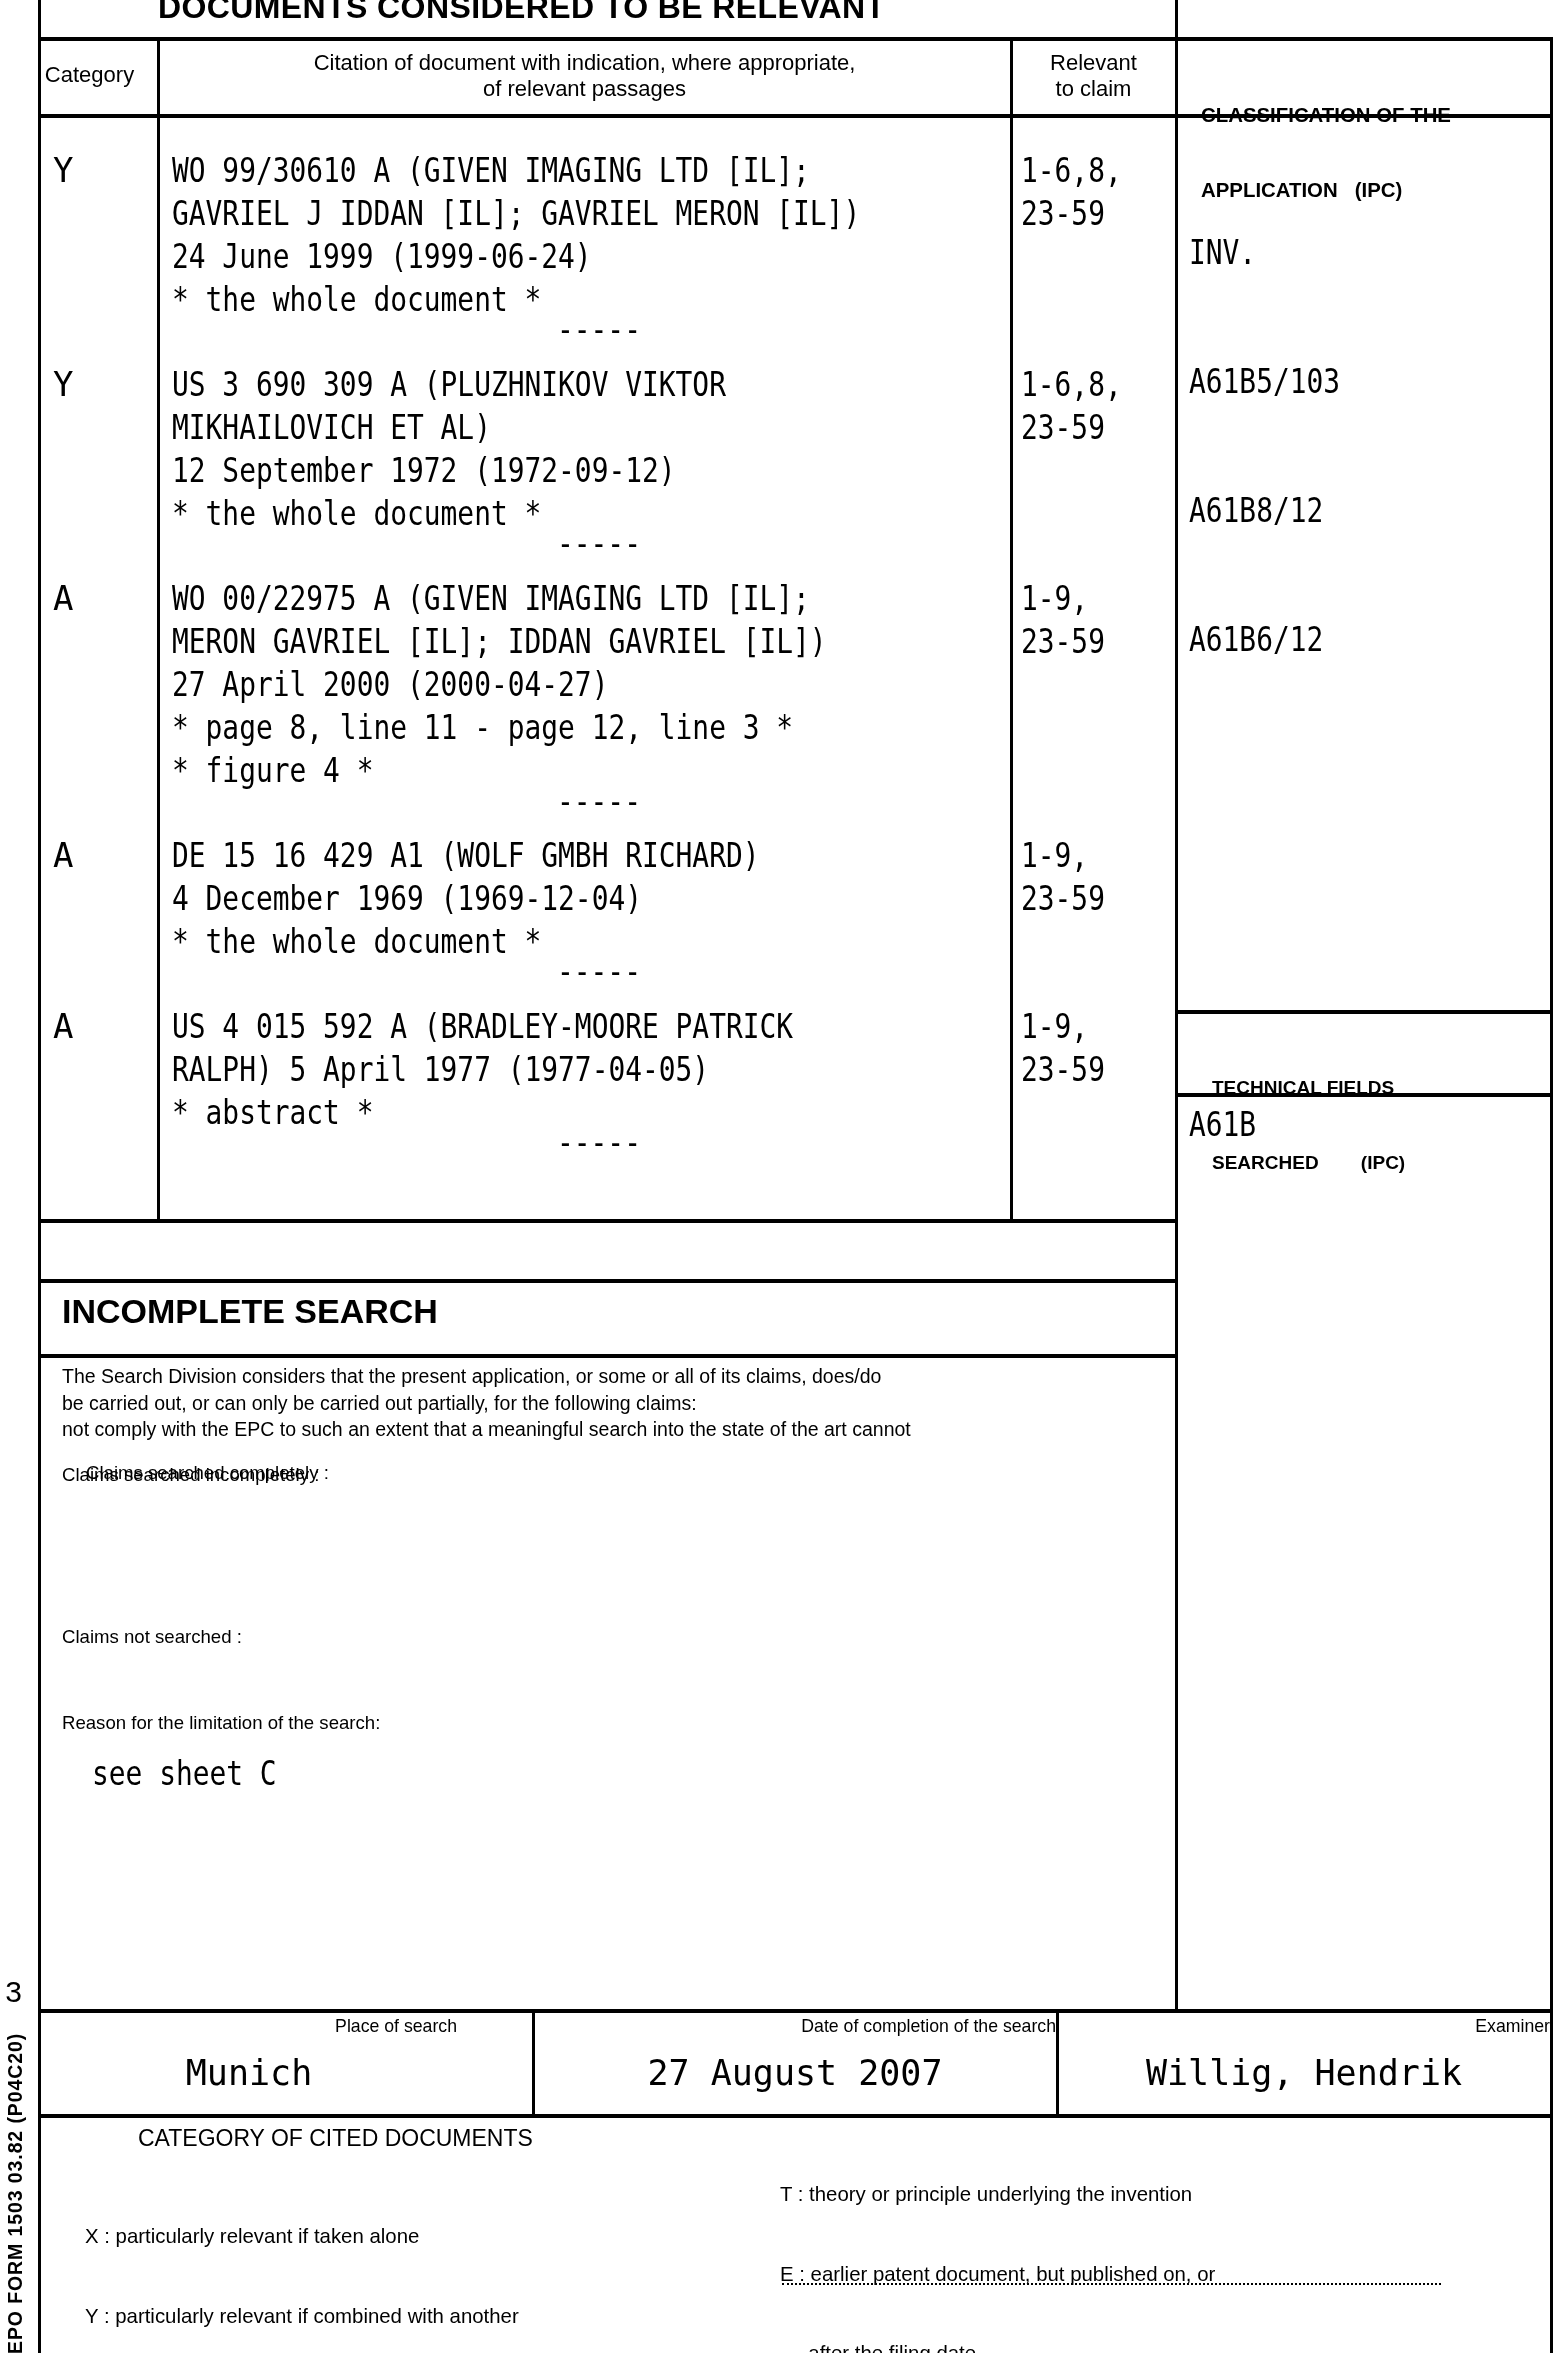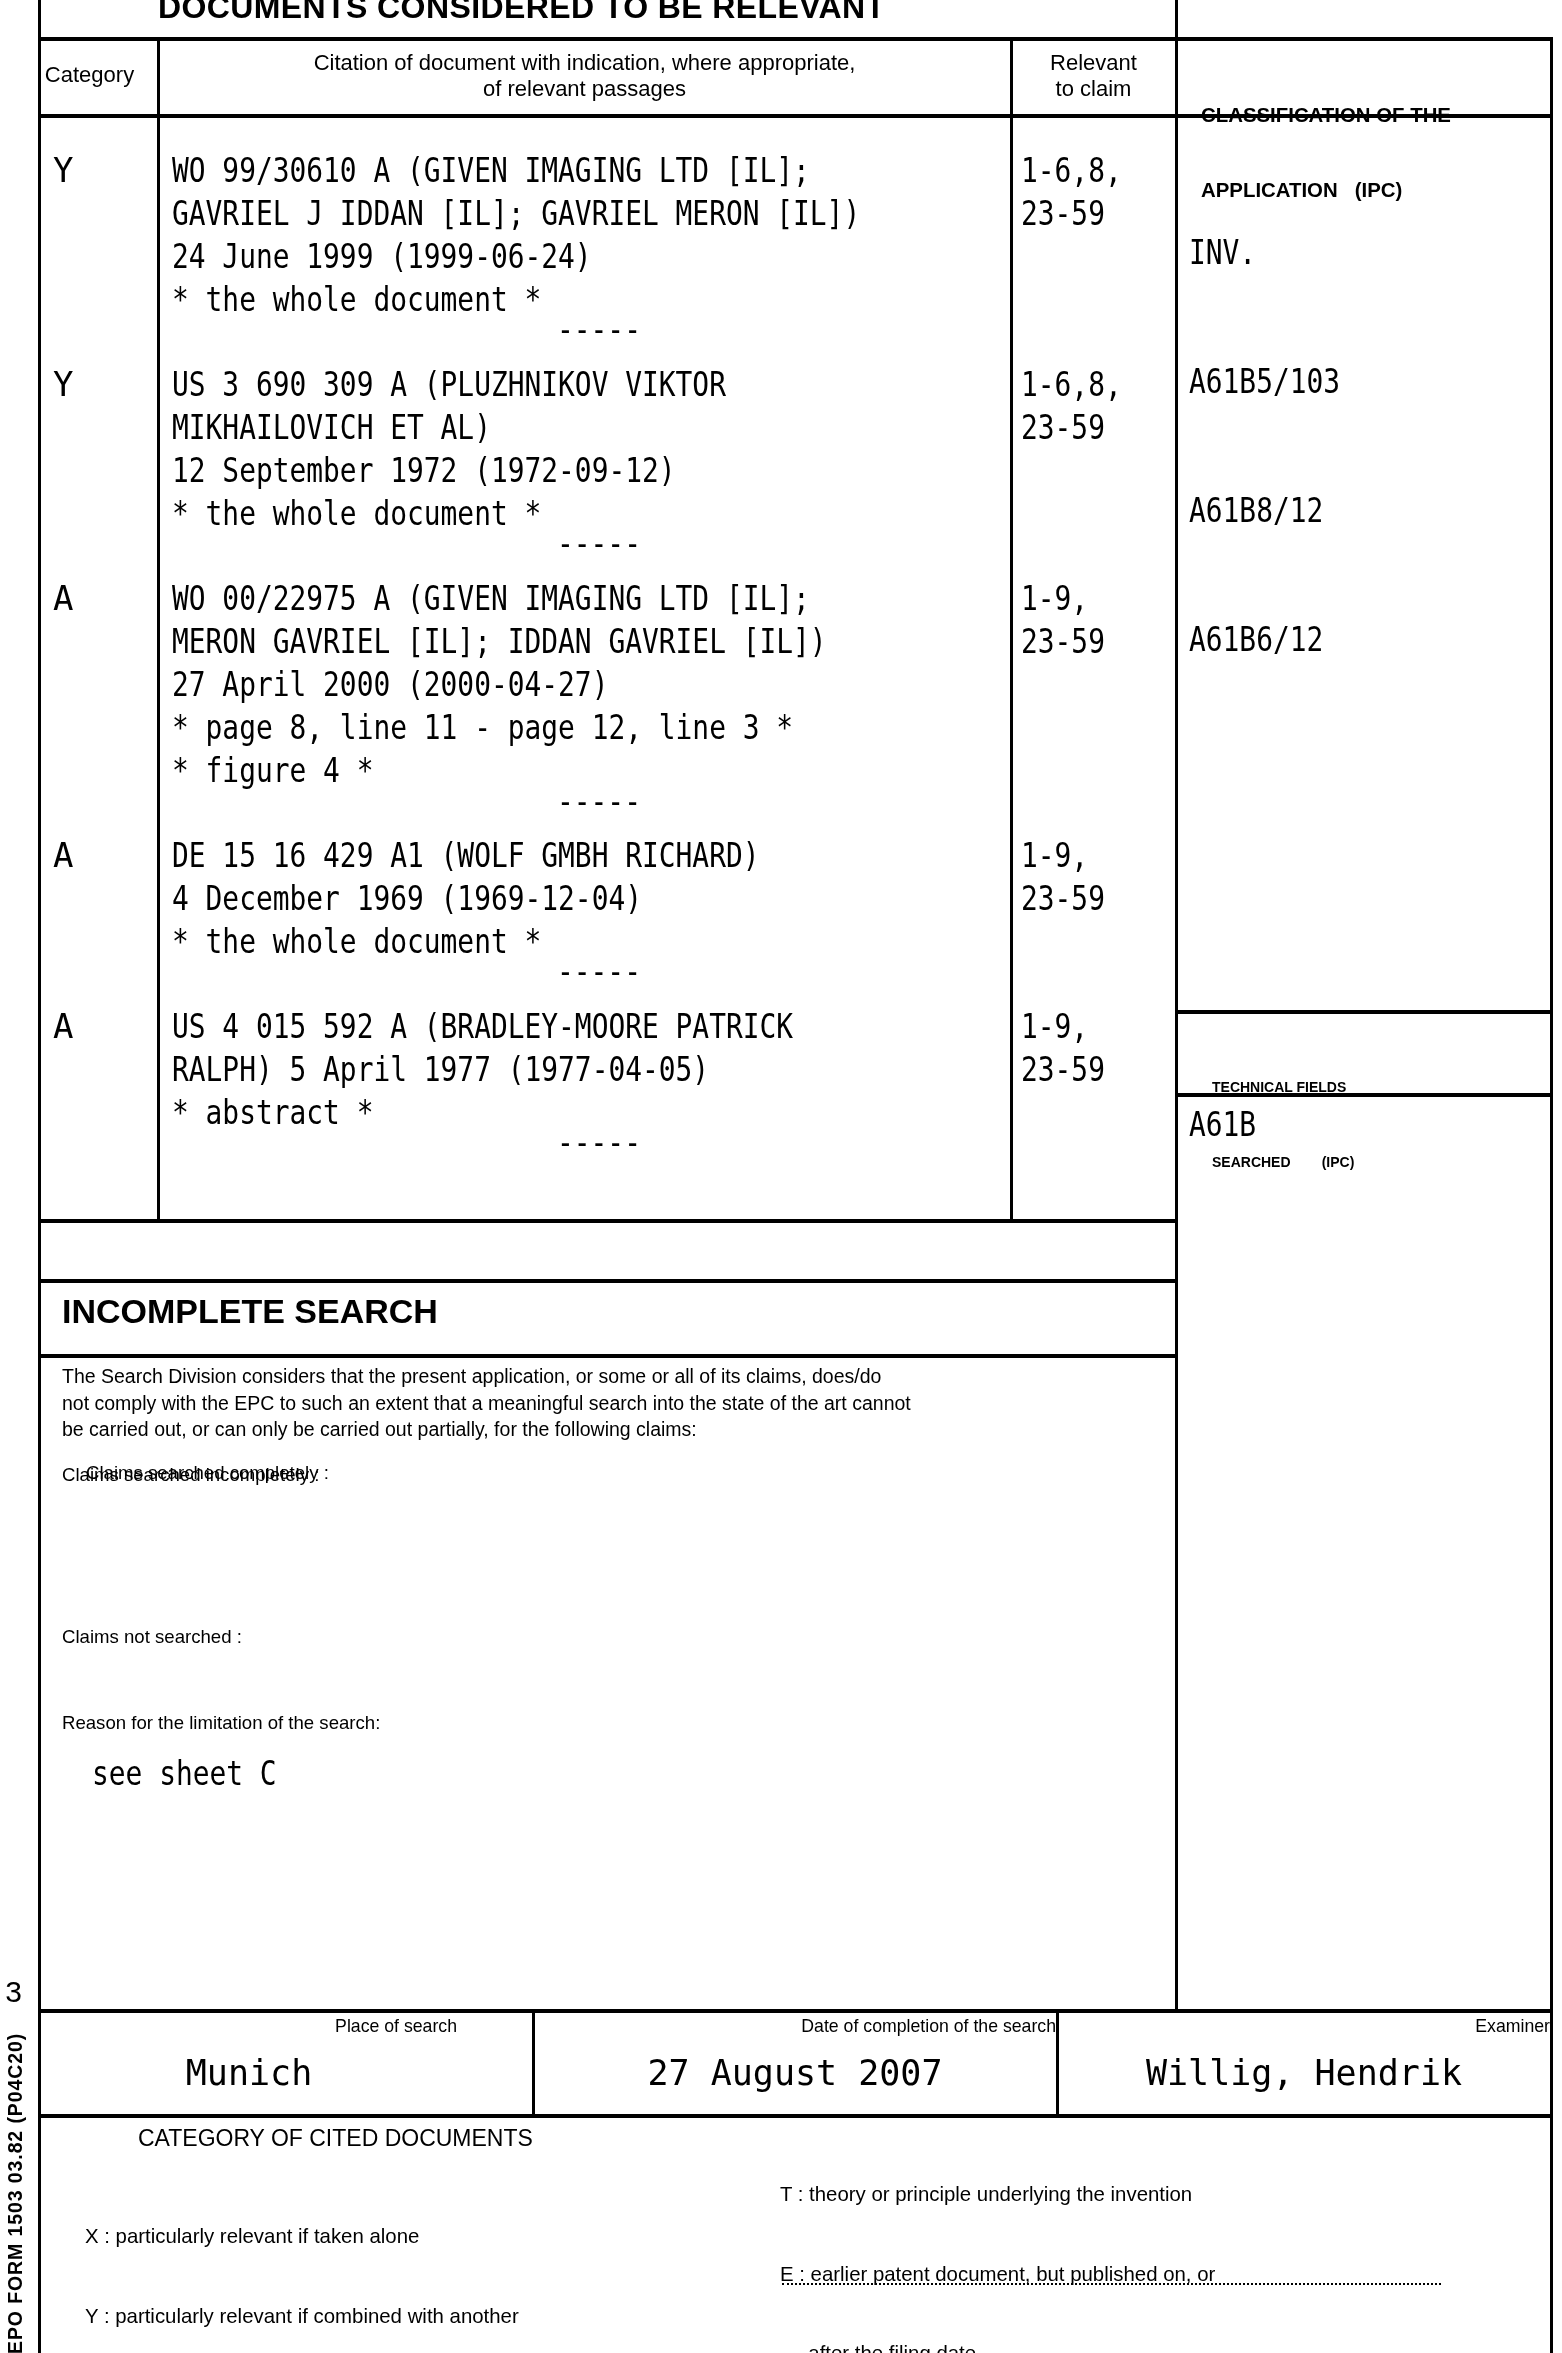--- a/index.html
+++ b/index.html
@@ -105,7 +105,7 @@
   <div>A61B6/12</div>
 </div>
 
-<div class="abs sans ipc-hdr" style="left:1212px; top:1025px; white-space:pre; font-size:14px;">
+<div class="abs sans ipc-hdr" style="left:1212px; top:1025px; white-space:pre; font-size:19px;">
   <div>TECHNICAL FIELDS</div>
   <div>SEARCHED        (IPC)</div>
 </div>

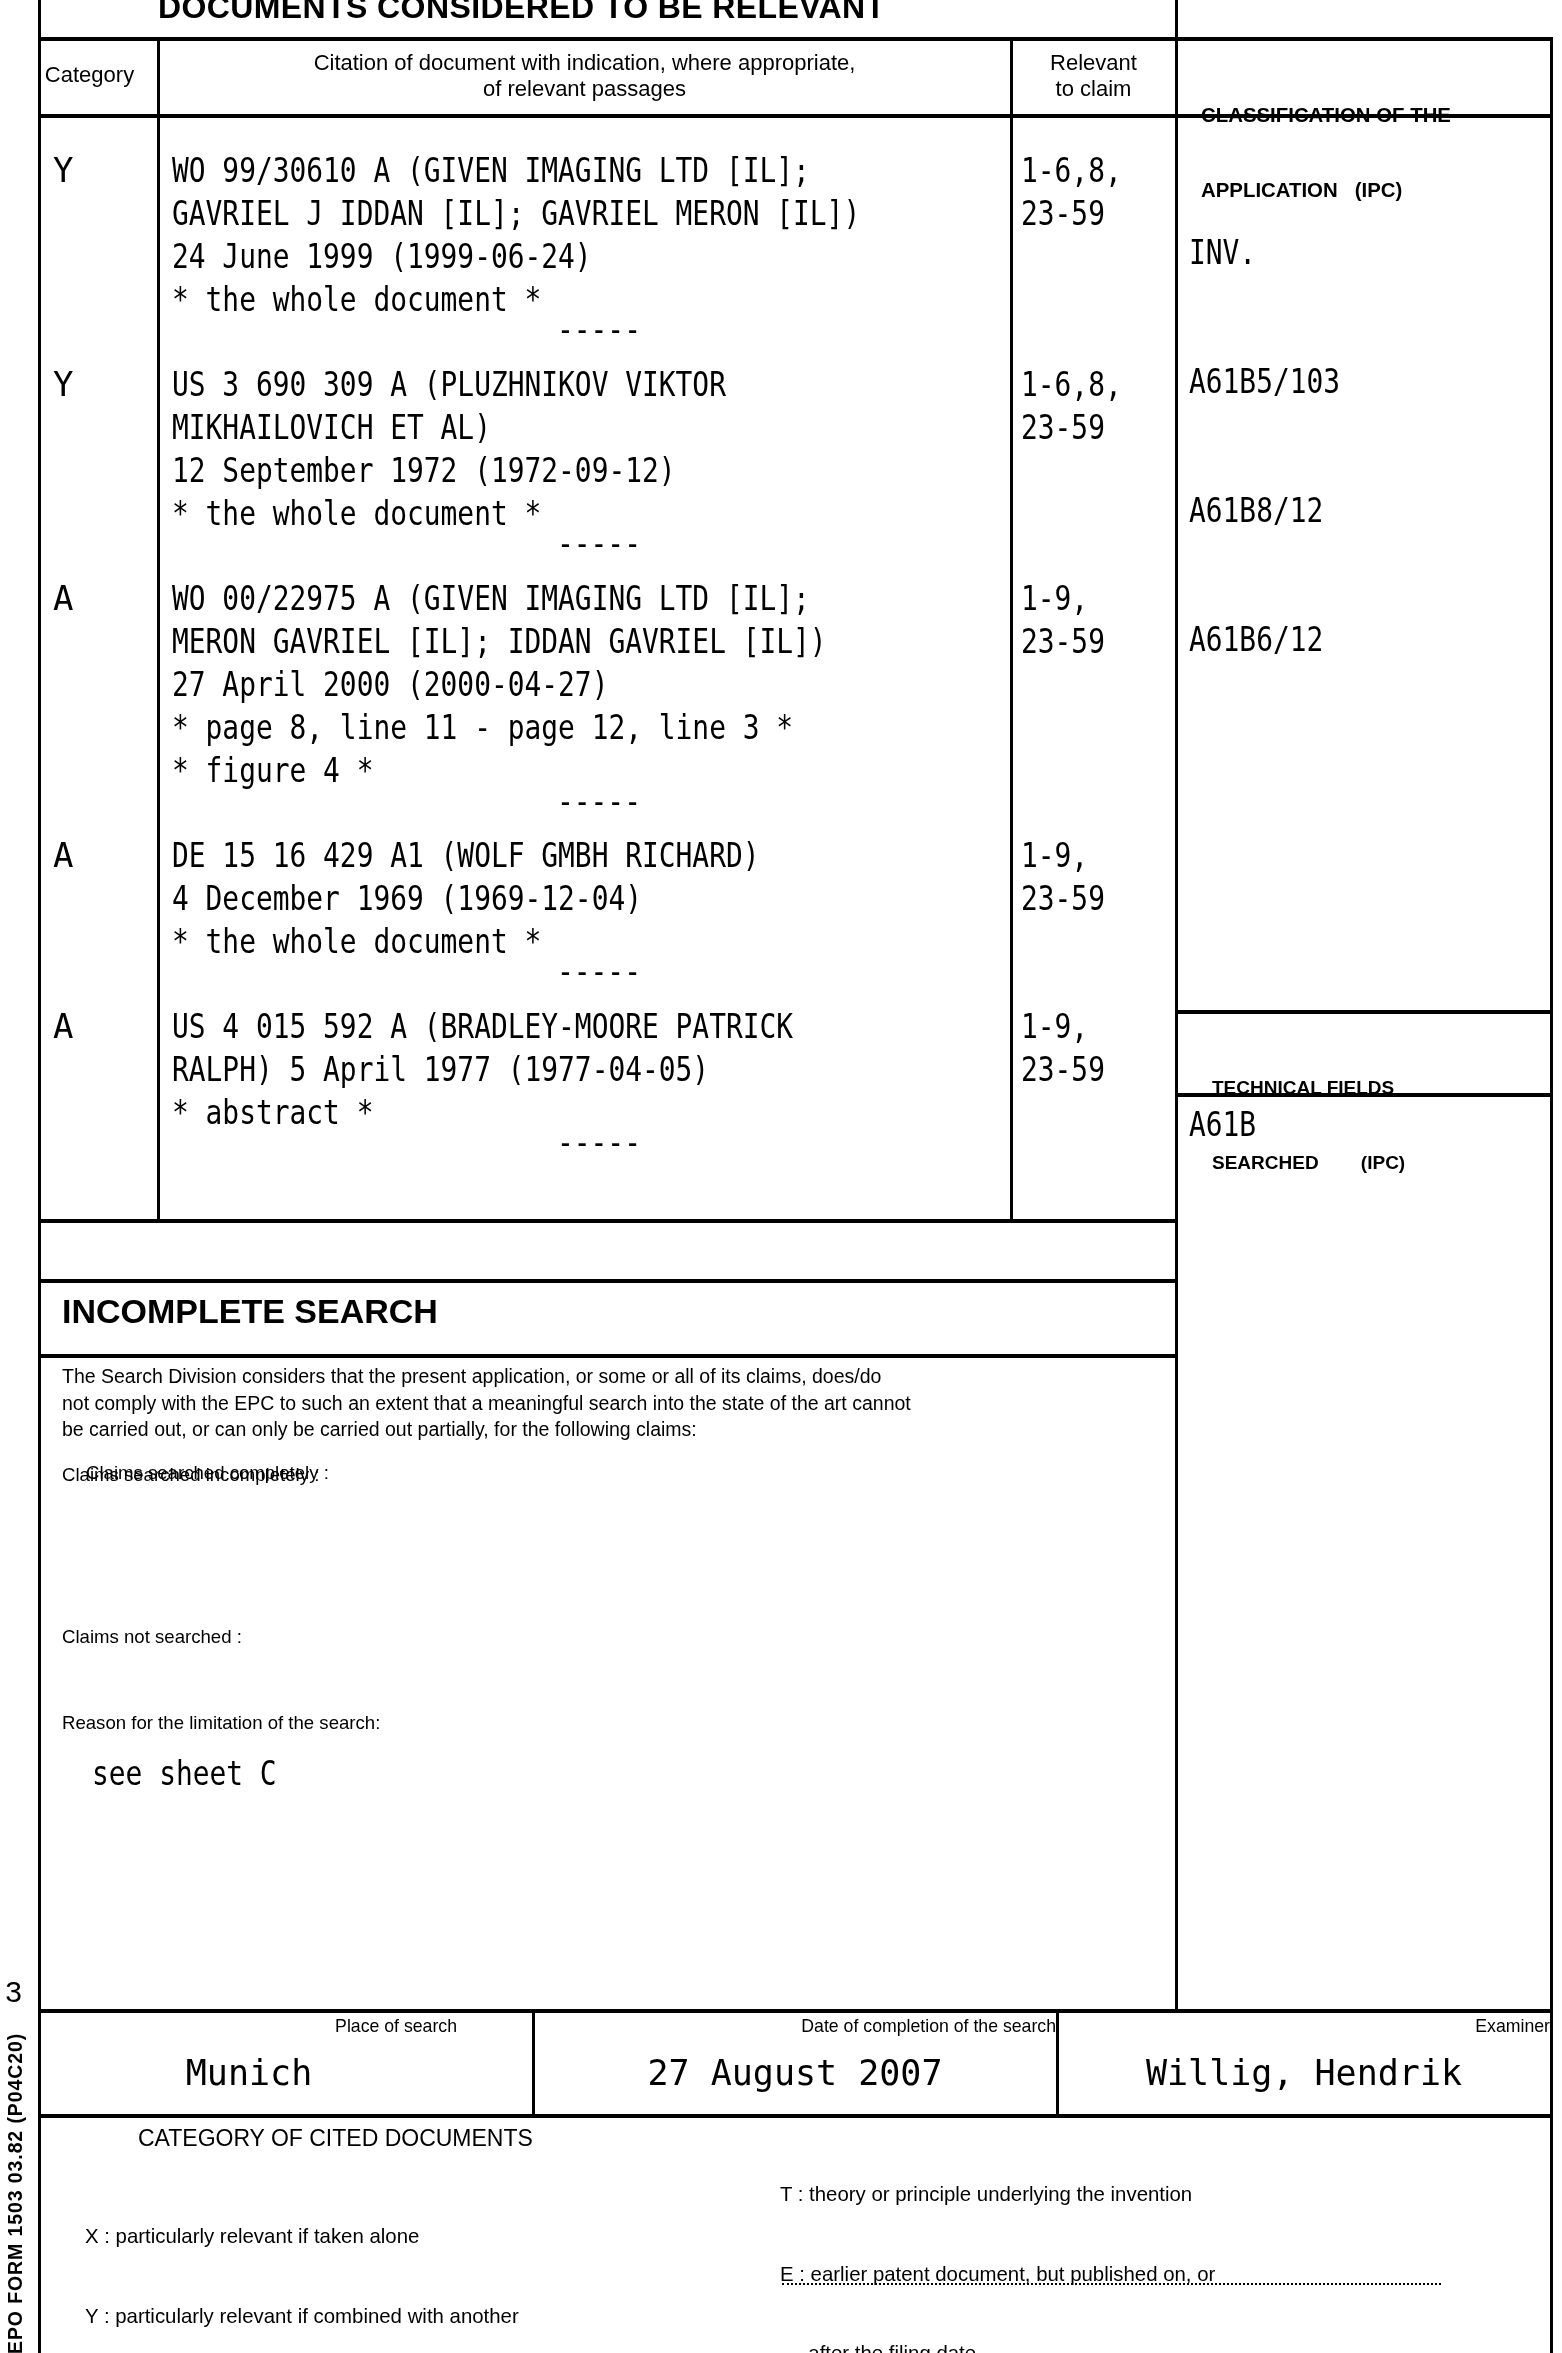--- a/index.html
+++ b/index.html
@@ -118,8 +118,8 @@
 
 <div class="abs sans body-sm" style="left:62px; top:1363px; line-height:26.5px;">
   <div>The Search Division considers that the present application, or some or all of its claims, does/do</div>
+  <div>be carried out, or can only be carried out partially, for the following claims:</div>
   <div>not comply with the EPC to such an extent that a meaningful search into the state of the art cannot</div>
-  <div>be carried out, or can only be carried out partially, for the following claims:</div>
 </div>
 
 <div class="abs sans label-sm" style="left:62px; top:1462px;margin-left:24px;">Claims searched completely :</div>

